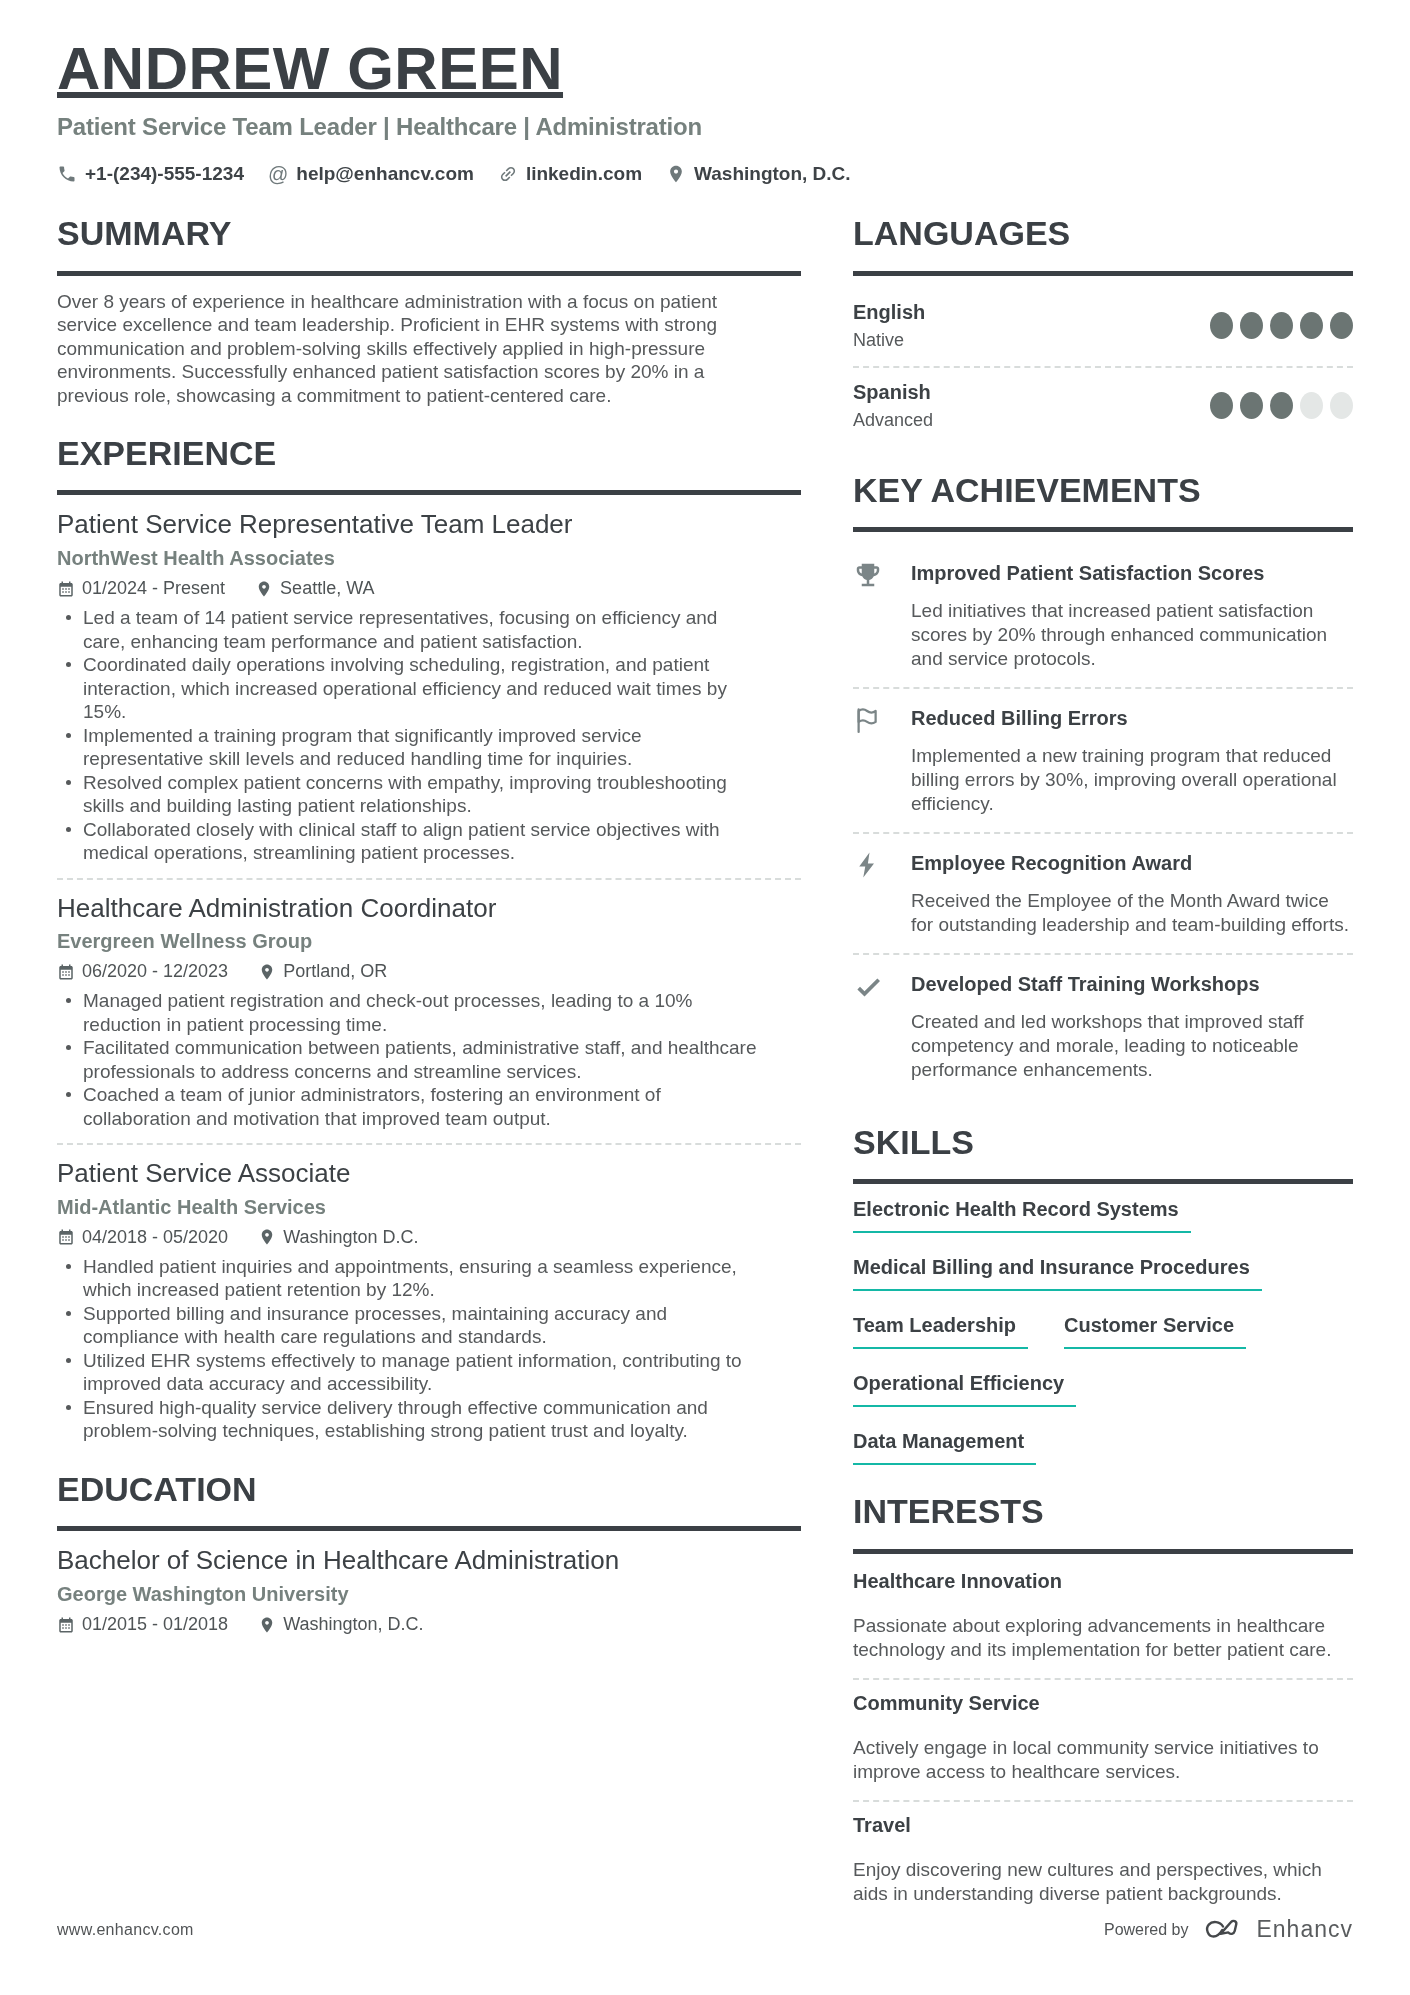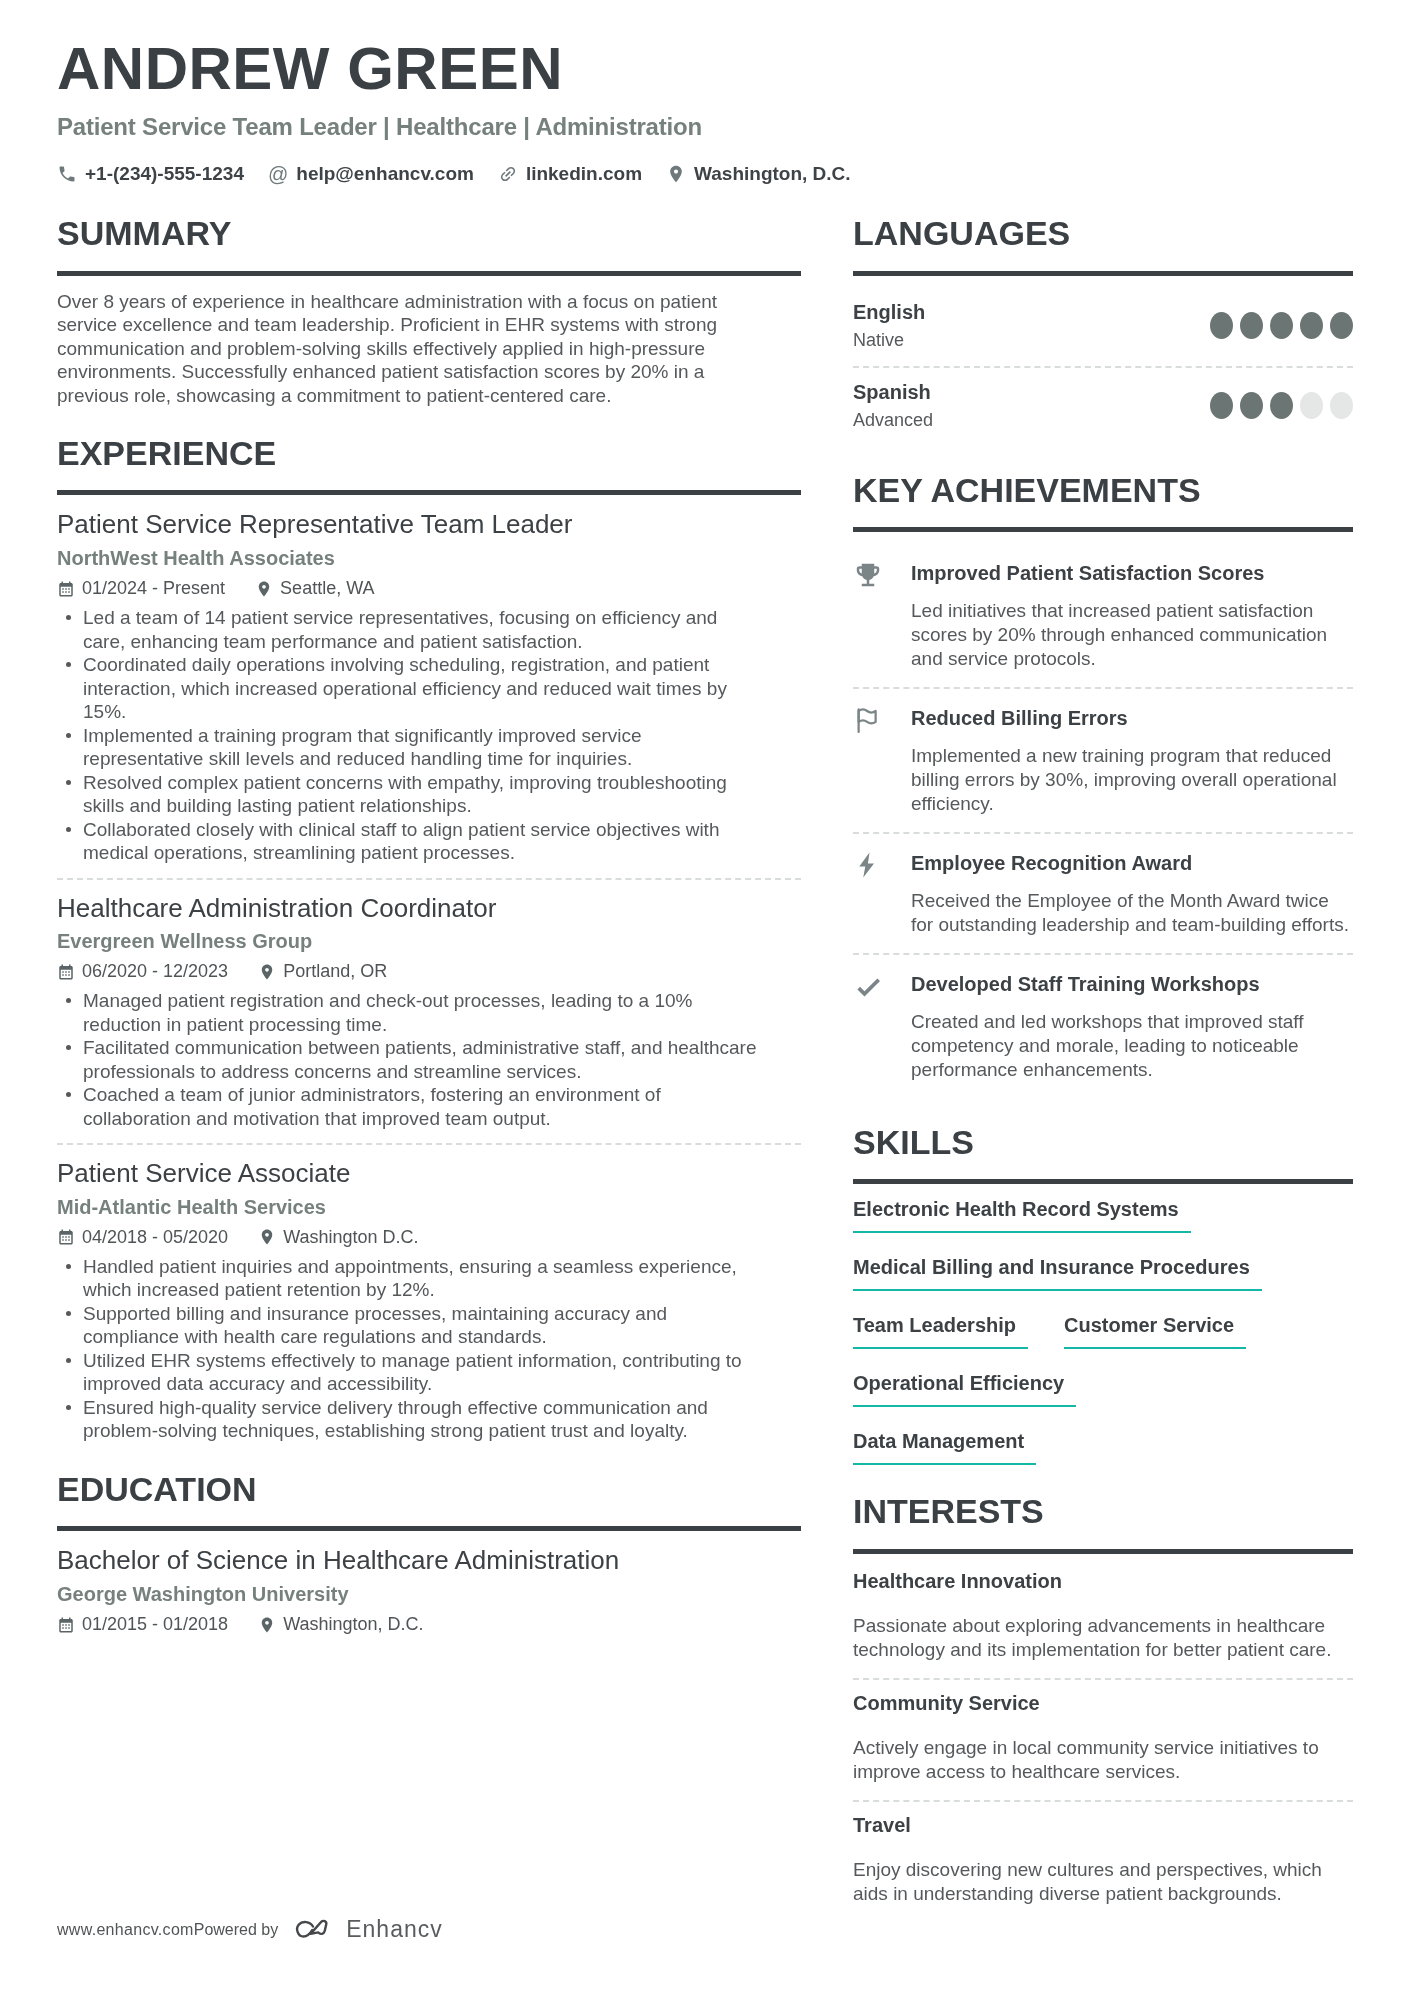--- a/index.html
+++ b/index.html
@@ -9,7 +9,7 @@
   .content { padding:38px 57px 0 57px; }
 
   
-  .name { font-size:60px; font-weight:700; color:#3b4045; letter-spacing:.5px; line-height:1.02; }
+  .name { font-size:60px; font-weight:700; color:#3b4045; letter-spacing:.5px; line-height:1.02;text-decoration:underline; }
   .subtitle { margin-top:14px; font-size:24px; font-weight:700; color:#76817e; letter-spacing:-.2px; white-space:nowrap; }
   .contact-row { margin-top:22px; display:flex; align-items:center; gap:24px; font-size:19px; font-weight:700; color:#3e4347; white-space:nowrap; }
   .contact-item { display:flex; align-items:center; gap:8px; }

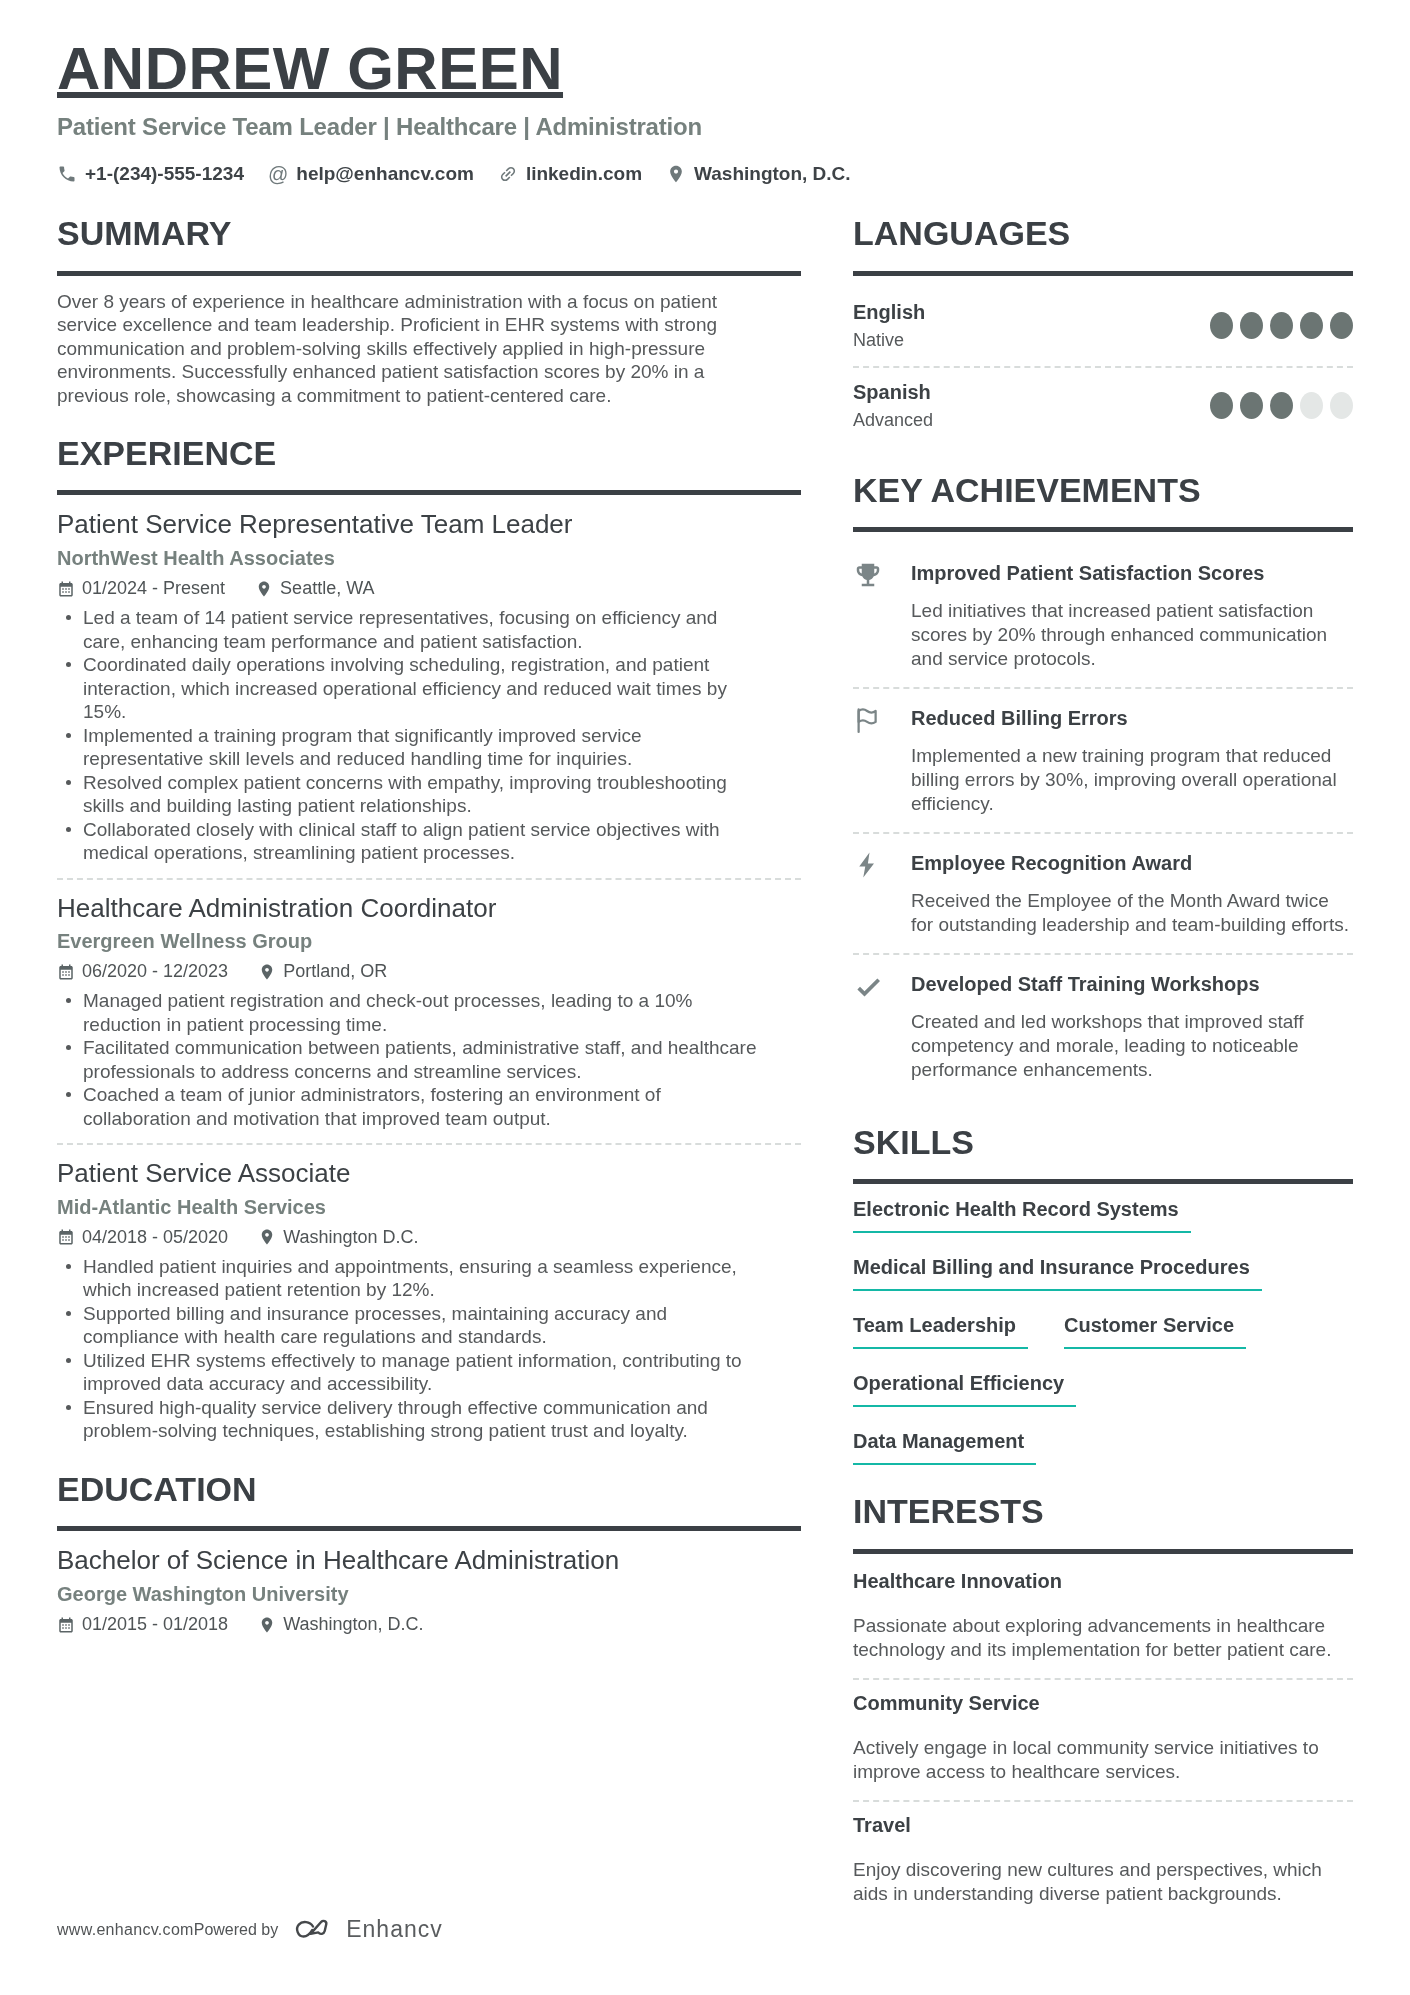--- a/index.html
+++ b/index.html
@@ -59,7 +59,7 @@
   .int-text { margin-top:21px; font-size:19px; line-height:24px; color:#56595b; }
 
   
-  .footer { position:absolute; left:57px; right:42px; bottom:52px; display:flex; align-items:center; }
+  .footer { position:absolute; left:57px; right:57px; bottom:52px; display:flex; justify-content:space-between; align-items:center; }
   .site { font-size:16px; color:#515456; letter-spacing:.3px; }
   .powered { display:flex; align-items:center; gap:14px; }
   .powered-label { font-size:16px; color:#515456; }

